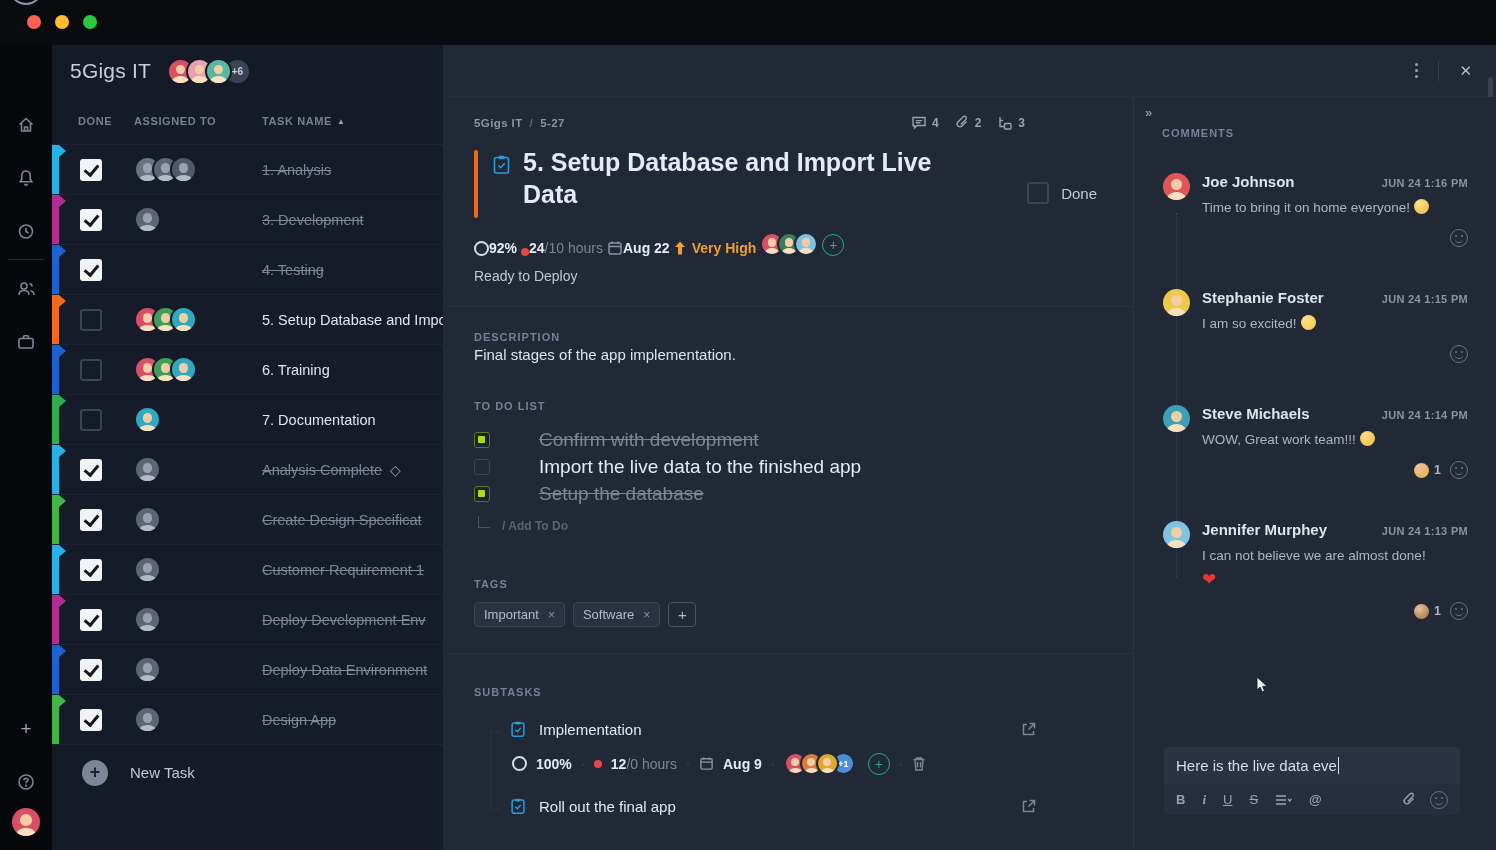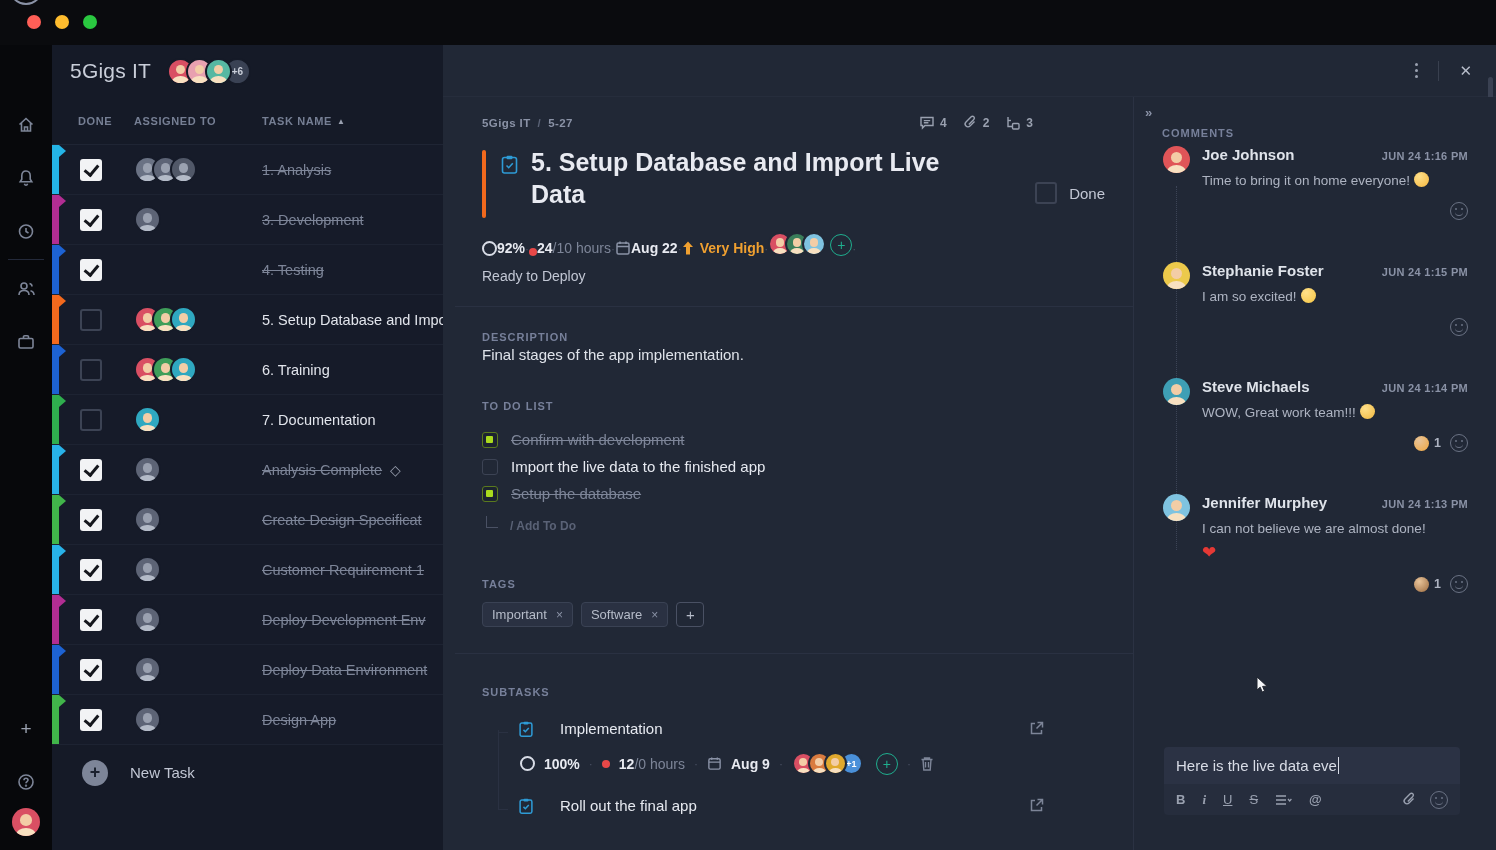--- a/index.html
+++ b/index.html
@@ -68,7 +68,7 @@
   .vdiv { width:1px; height:20px; background:#39404f; }
   .xclose { font-size:15px; color:#b6bcc9; cursor:pointer; padding:2px 6px; }
 
-  .detail { position:absolute; left:12px; top:52px; width:690px; height:753px; padding:0 40px 16px 27px; overflow:hidden; }
+  .detail { position:absolute; left:4px; top:52px; width:690px; height:753px; padding:0 40px 16px 27px; overflow:hidden; }
   .detail-scroll { position:absolute; right:3px; top:32px; width:5px; height:153px; border-radius:3px; background:#3a4152; }
 
   .breadcrumb-row { margin-top:18px; display:flex; align-items:center; }

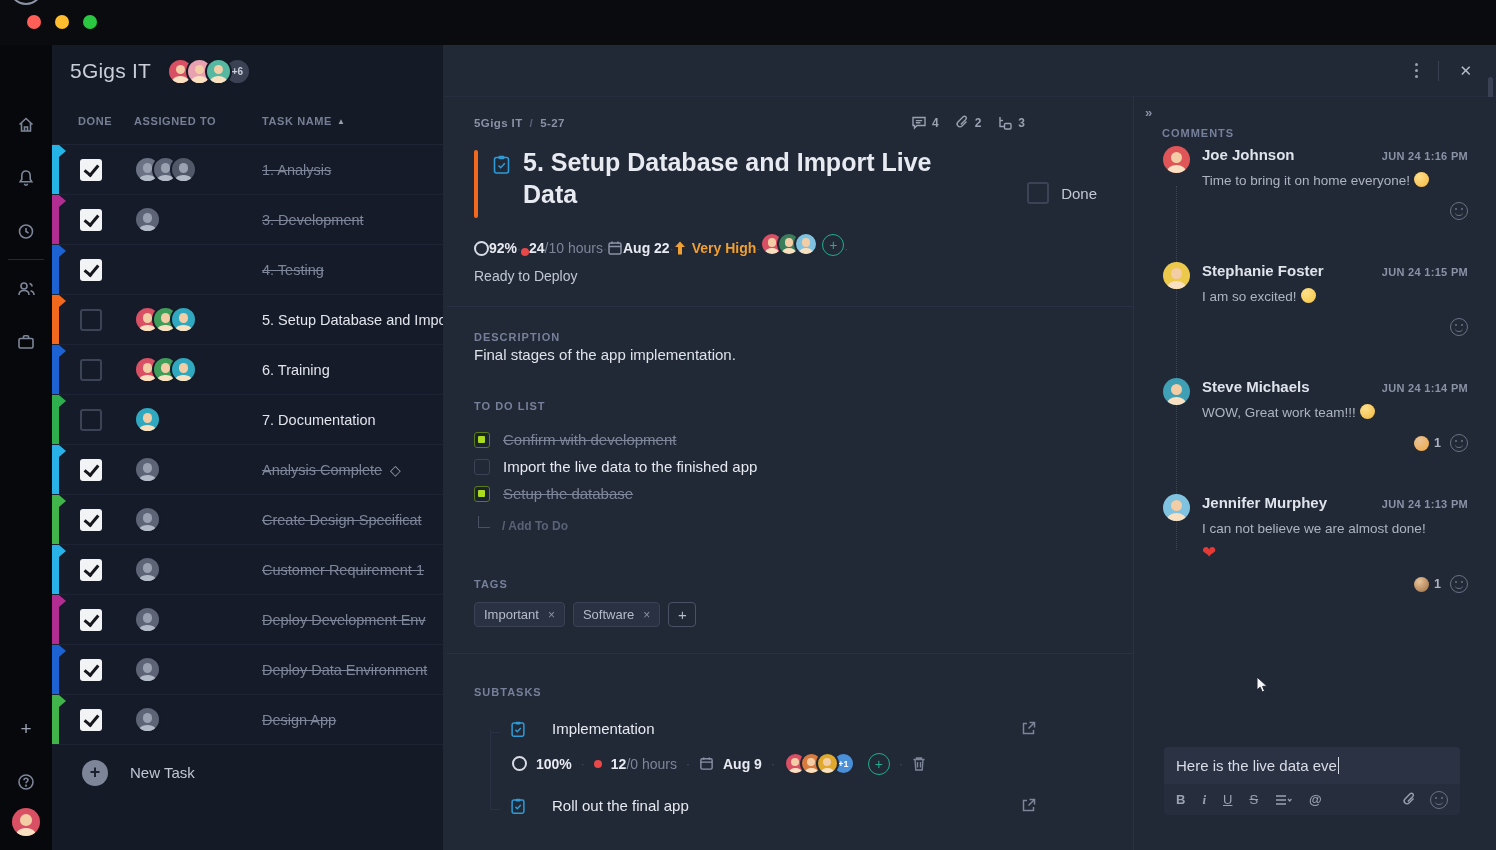--- a/index.html
+++ b/index.html
@@ -137,7 +137,7 @@
   .comments { position:absolute; left:690px; top:52px; width:363px; height:753px; border-left:1px solid #2b3243; background:#212836; }
   .collapse-btn { position:absolute; left:11px; top:8px; color:#8a92a6; font-size:13px; letter-spacing:-1px; cursor:pointer; font-weight:bold; }
   .comments-label { position:absolute; left:28px; top:30px; font-size:11px; font-weight:bold; letter-spacing:1px; color:#77809a; }
-  .comment-thread { position:absolute; left:0; top:49px; width:100%; }
+  .comment-thread { position:absolute; left:0; top:76px; width:100%; }
   .comment-thread::before { content:""; position:absolute; left:42px; top:40px; height:364px; border-left:1.5px dotted #3c4456; }
   .comment { position:relative; padding:0 28px 0 68px; margin-bottom:42px; min-height:74px; }
   .comment .pav { position:absolute; left:29px; top:0; width:27px; height:27px; }

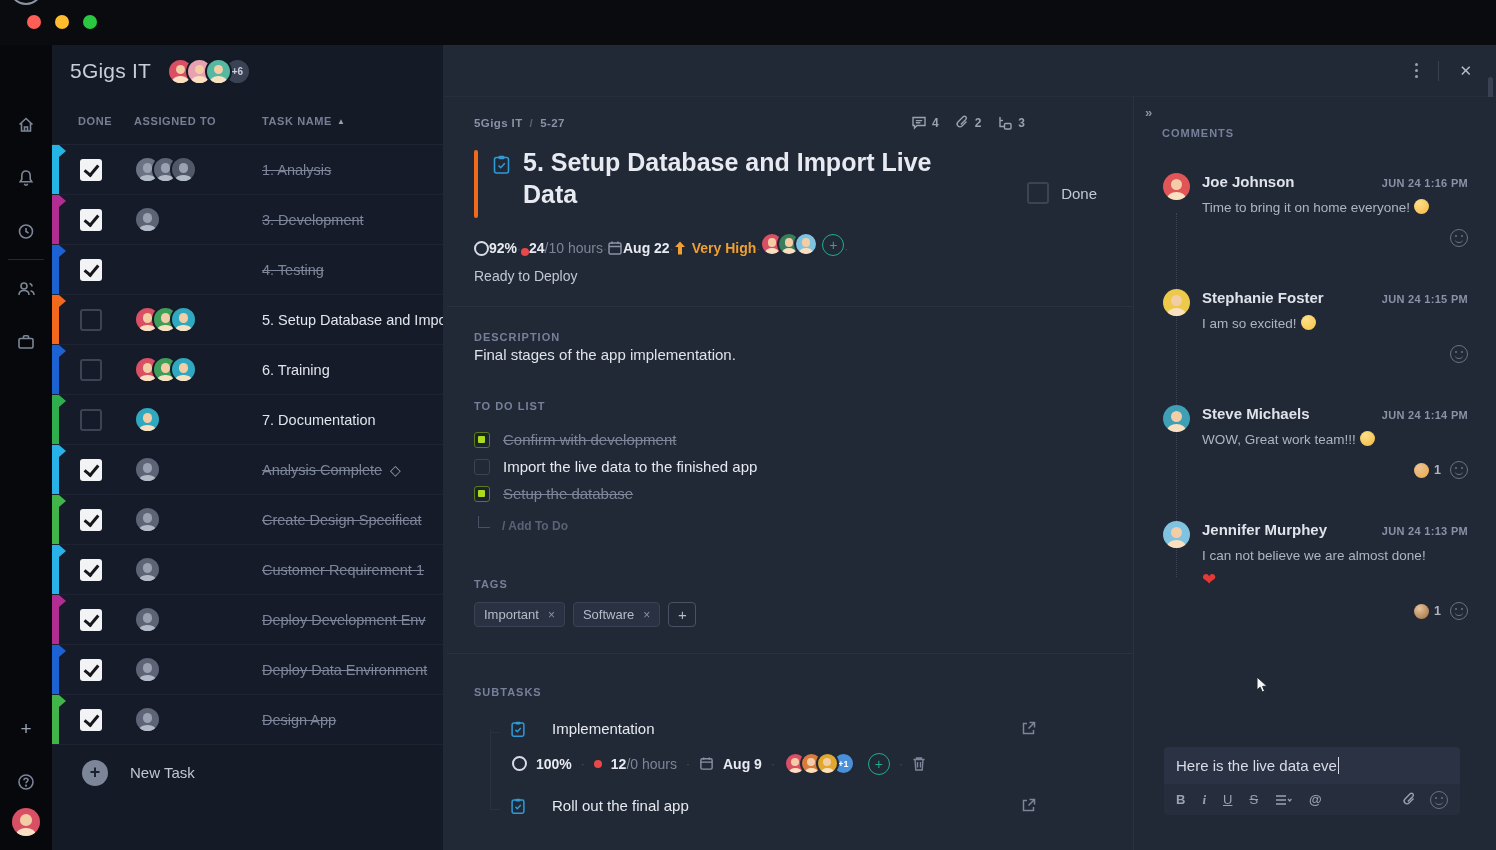--- a/index.html
+++ b/index.html
@@ -109,7 +109,7 @@
   .todo-cbx { width:16px; height:16px; border-radius:3px; border:1.5px solid #3c4354; position:relative; cursor:pointer; }
   .todo-cbx.checked { border-color:#5a7a1e; background:#1c2330; }
   .todo-cbx.checked::after { content:""; position:absolute; left:3px; top:3px; width:7px; height:7px; background:#aadb1e; border-radius:1px; }
-  .todo-text { font-size:15px; color:#e6e9f0; }
+  .todo-text { font-size:19px; color:#e6e9f0;margin-left:36px; }
   .todo-text.struck { color:#7d8598; text-decoration:line-through; }
   .add-todo { margin-top:12px; display:flex; align-items:center; gap:12px; padding-left:4px; }
   .elbow { width:12px; height:12px; border-left:1.5px solid #4a5164; border-bottom:1.5px solid #4a5164; margin-top:-8px; }

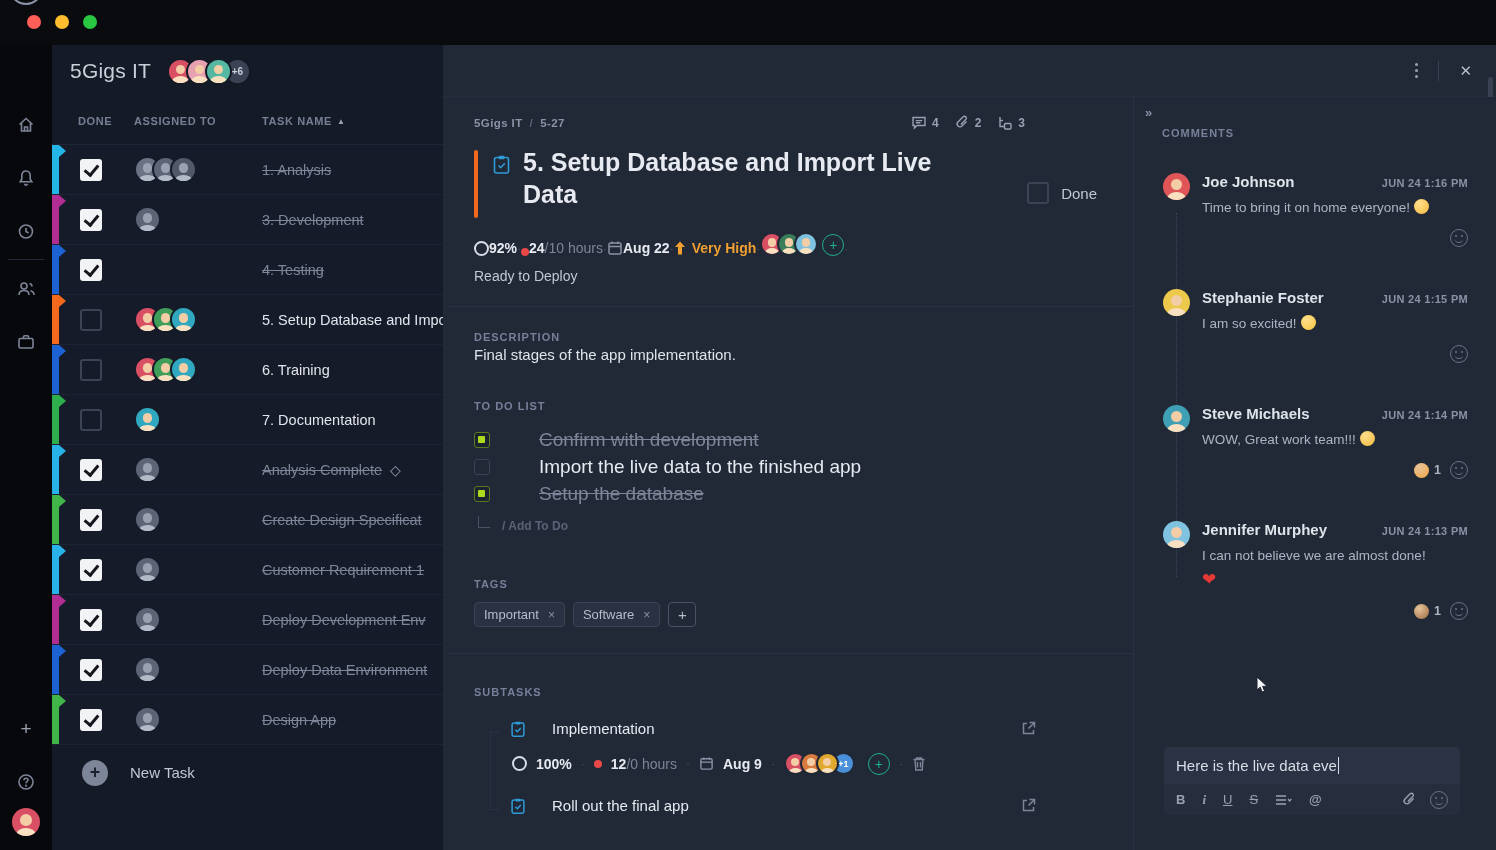--- a/index.html
+++ b/index.html
@@ -124,7 +124,7 @@
   .subtasks::before { content:""; position:absolute; left:16px; top:10px; bottom:6px; width:1px; background:#2a3142; }
   .subtask { position:relative; margin-top:22px; }
   .subtask::before { content:""; position:absolute; left:-20px; top:12px; width:10px; height:1px; background:#2a3142; }
-  .subtask-head { display:flex; align-items:flex-start; gap:26px; }
+  .subtask-head { display:flex; align-items:center; gap:13px; }
   .subtask-title { font-size:15px; color:#e6e9f0; }
   .ext-link { margin-left:auto; margin-right:60px; cursor:pointer; }
   .subtask-meta { margin-top:14px; display:flex; align-items:center; gap:9px; font-size:14px; padding-left:2px; }

